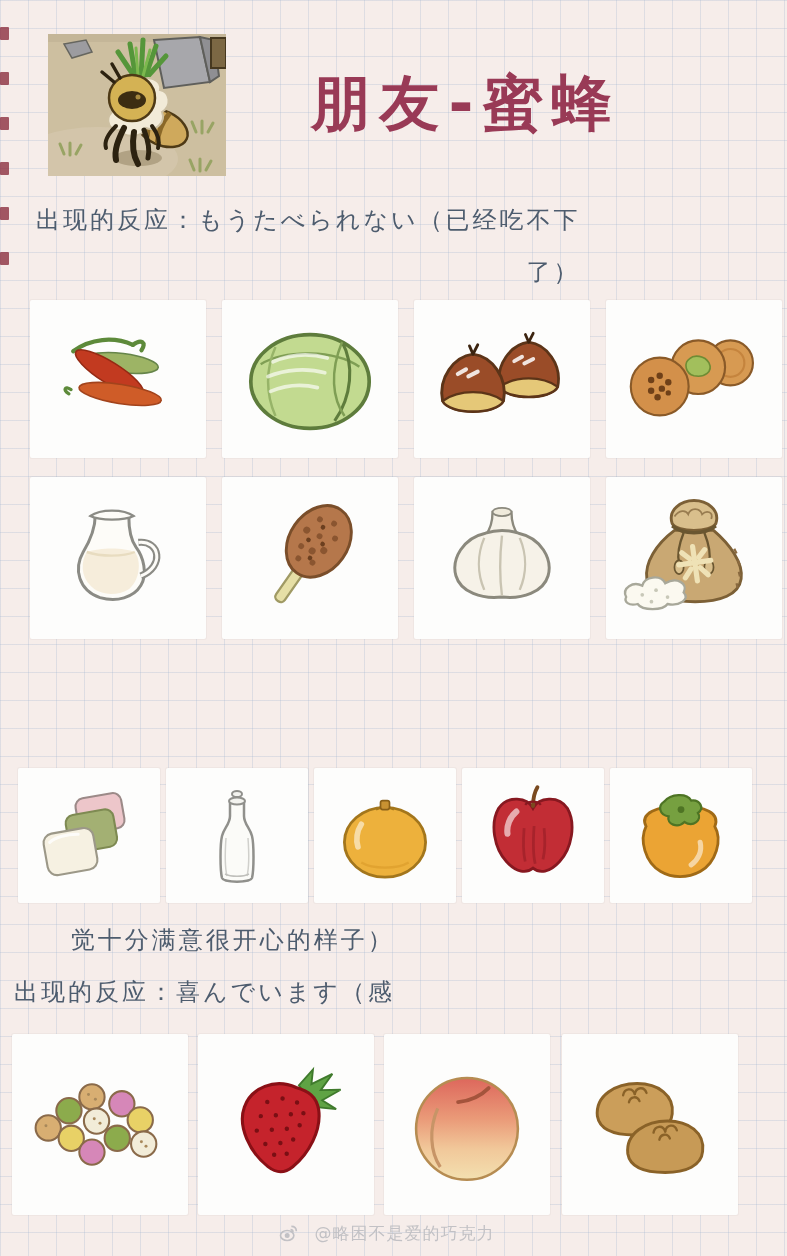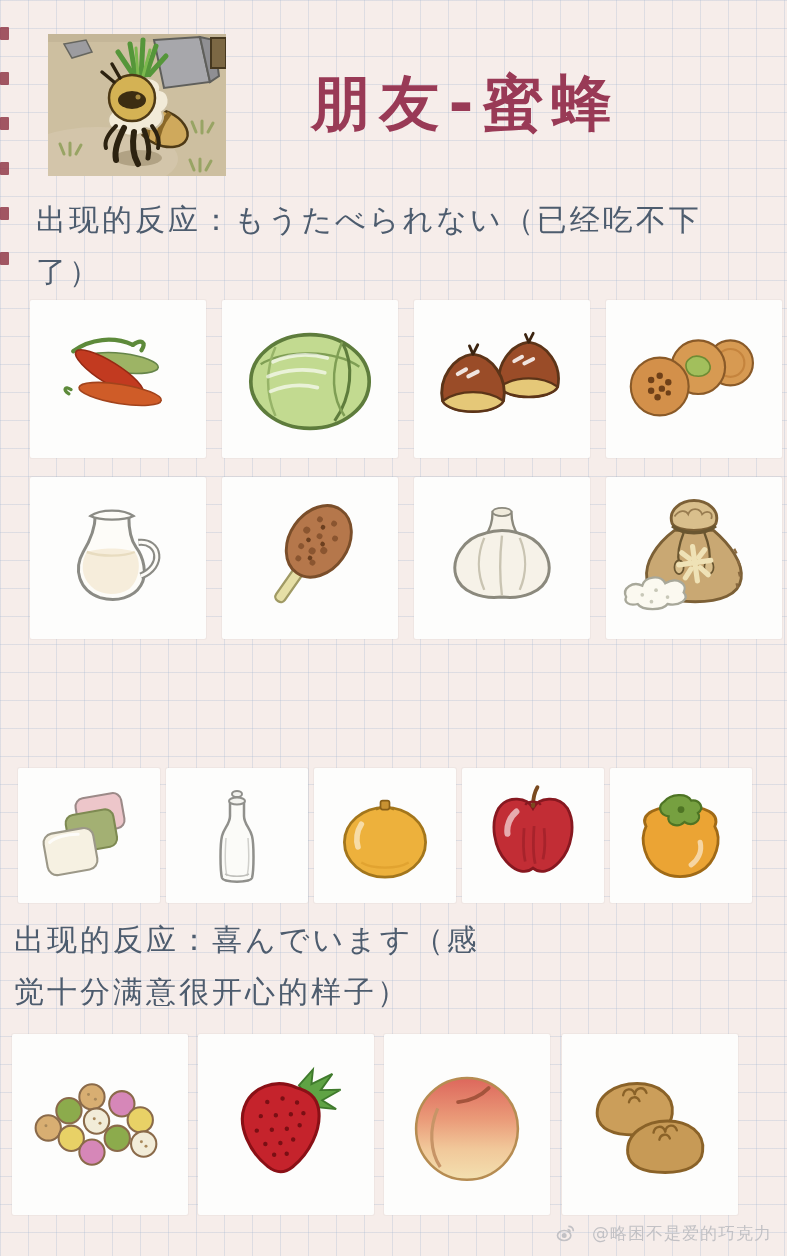--- a/index.html
+++ b/index.html
@@ -19,8 +19,8 @@
   }
   .bee{position:absolute;left:48px;top:34px;width:178px;height:142px;}
   .reaction{
-    position:absolute;color:#4d5c6e;font-size:30px;letter-spacing:3px;
-    line-height:52px;font-weight:500;white-space:nowrap;
+    position:absolute;color:#4d5c6e;font-size:24px;letter-spacing:3px;
+    line-height:52px;font-weight:500;white-space:nowrap;text-align:right;
   }
   .card{
     position:absolute;background:#fdfdfc;border-radius:2px;

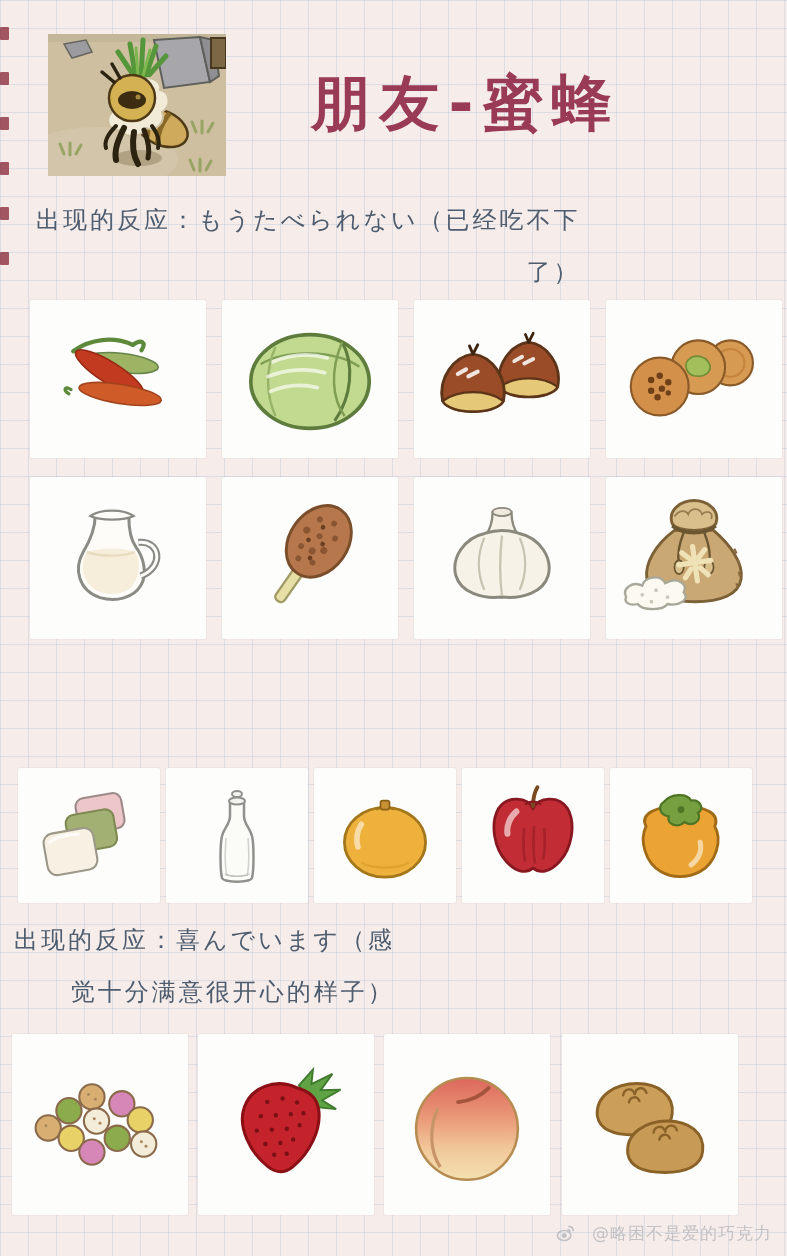--- a/index.html
+++ b/index.html
@@ -301,8 +301,8 @@
   </div>
 
   <div class="reaction" style="left:14px;top:914px;">
+    <div>觉十分满意很开心的样子）</div>
     <div>出现的反应：喜んでいます（感</div>
-    <div>觉十分满意很开心的样子）</div>
   </div>
 
   <div class="card" style="left:12px;top:1034px;width:176px;height:181px">

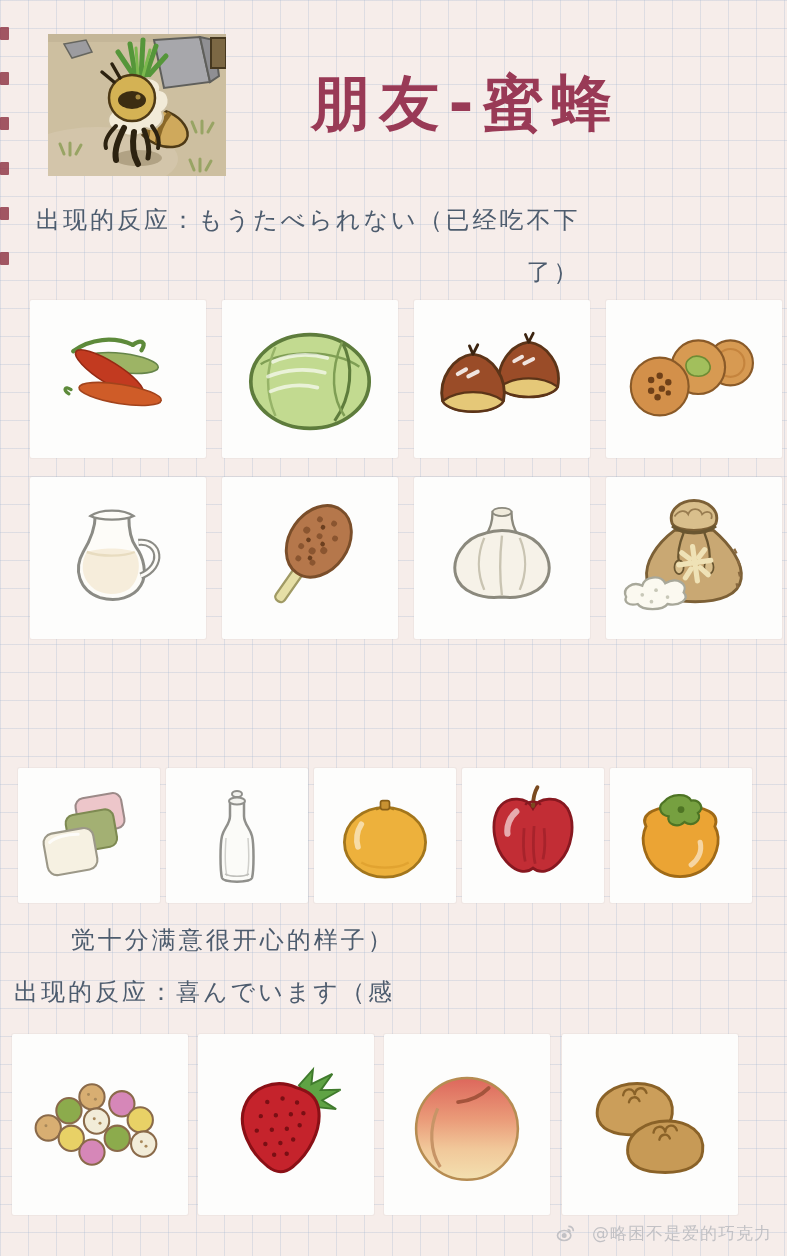--- a/index.html
+++ b/index.html
@@ -29,7 +29,7 @@
   }
   .watermark{
     position:absolute;left:0;top:1219px;width:772px;height:28px;
-    display:flex;justify-content:flex-end;align-items:center;gap:17px;
+    display:flex;justify-content:center;align-items:center;gap:17px;
     color:#bdbdc1;font-size:17px;letter-spacing:1px;opacity:0.9;
   }
   .edge-mark{position:absolute;left:0;width:9px;height:13px;background:#8c3040;opacity:.8;border-radius:1px;}

